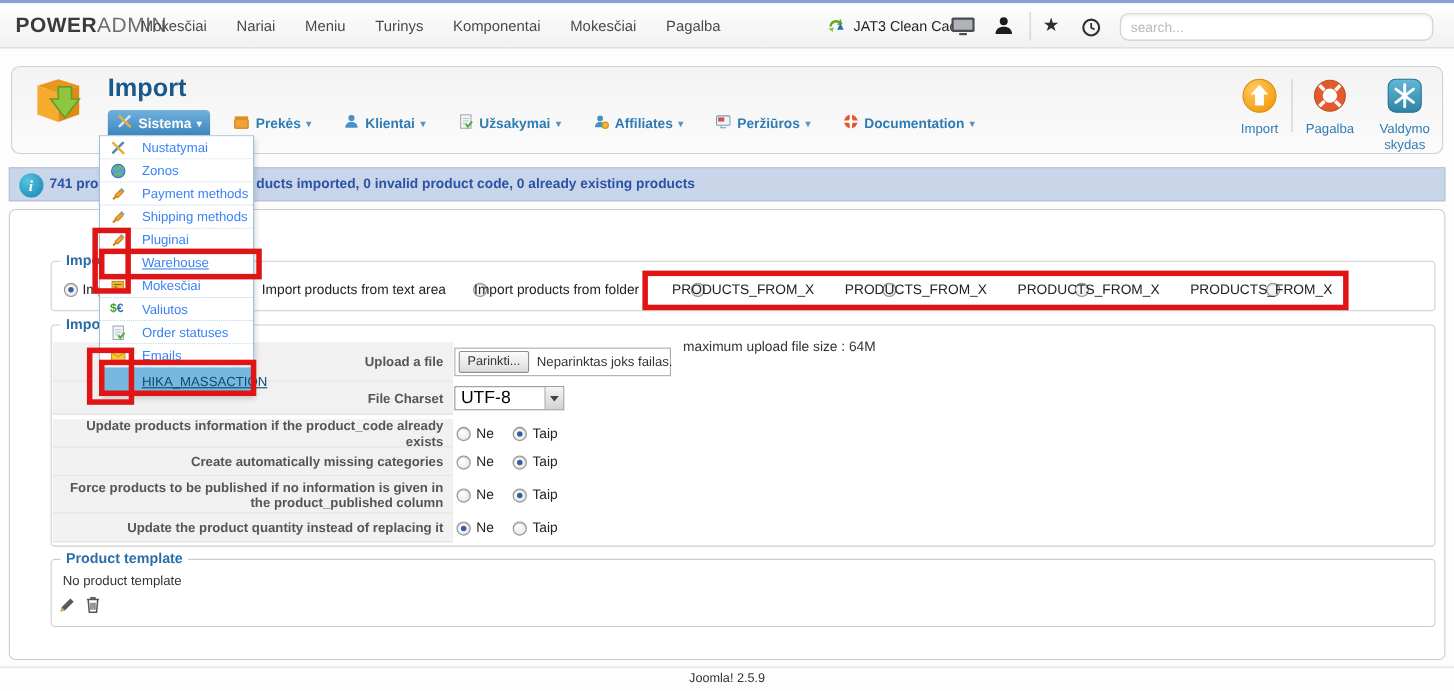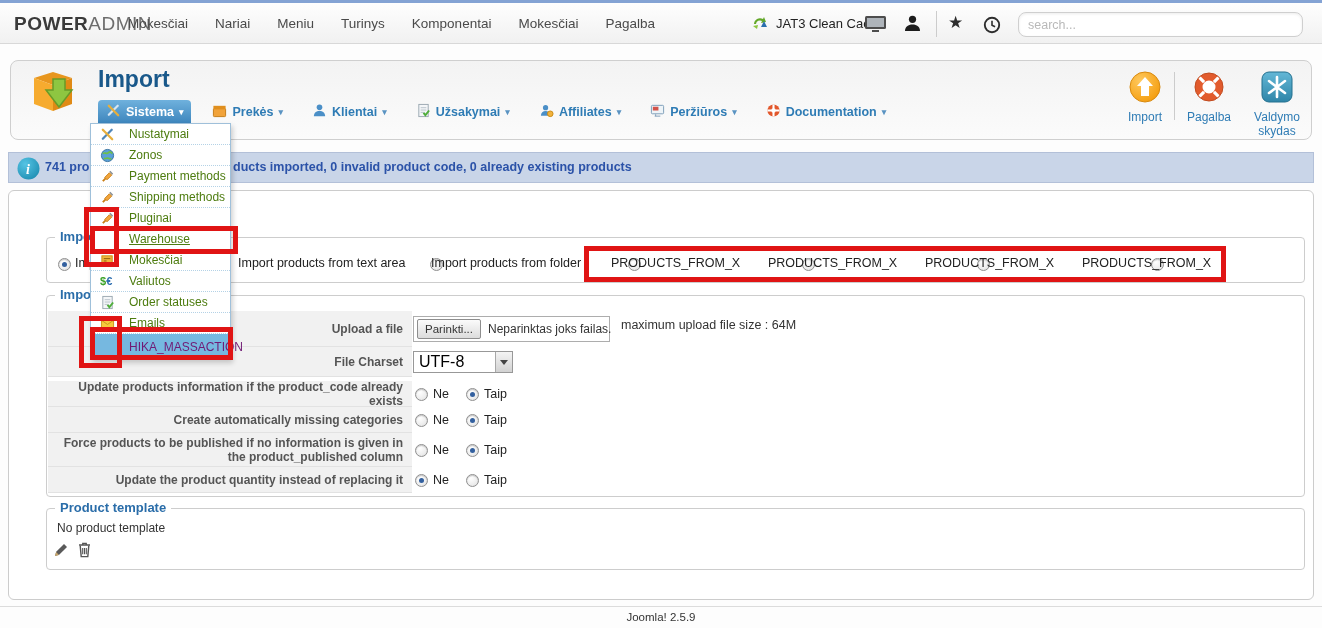--- a/index.html
+++ b/index.html
@@ -62,7 +62,7 @@
   .dd-item{height:21px;display:flex;align-items:center;padding-left:9px;border-bottom:1px dotted #b4d2e6;cursor:pointer;background:#fff}
   .dd-item:last-child{border-bottom:none}
   .dd-ico{width:17px;height:16px;margin-right:12px;flex:none;display:flex;align-items:center}
-  .dd-label{font-size:12px;color:#4d7c0f;white-space:nowrap}
+  .dd-label{font-size:12px;color:#3b82f6;white-space:nowrap}
   .dd-item.hover .dd-label{text-decoration:underline}
   .dd-item.selected{background:#76b8e0;height:25px}
   .dd-item.selected .dd-label{color:#701a75;}

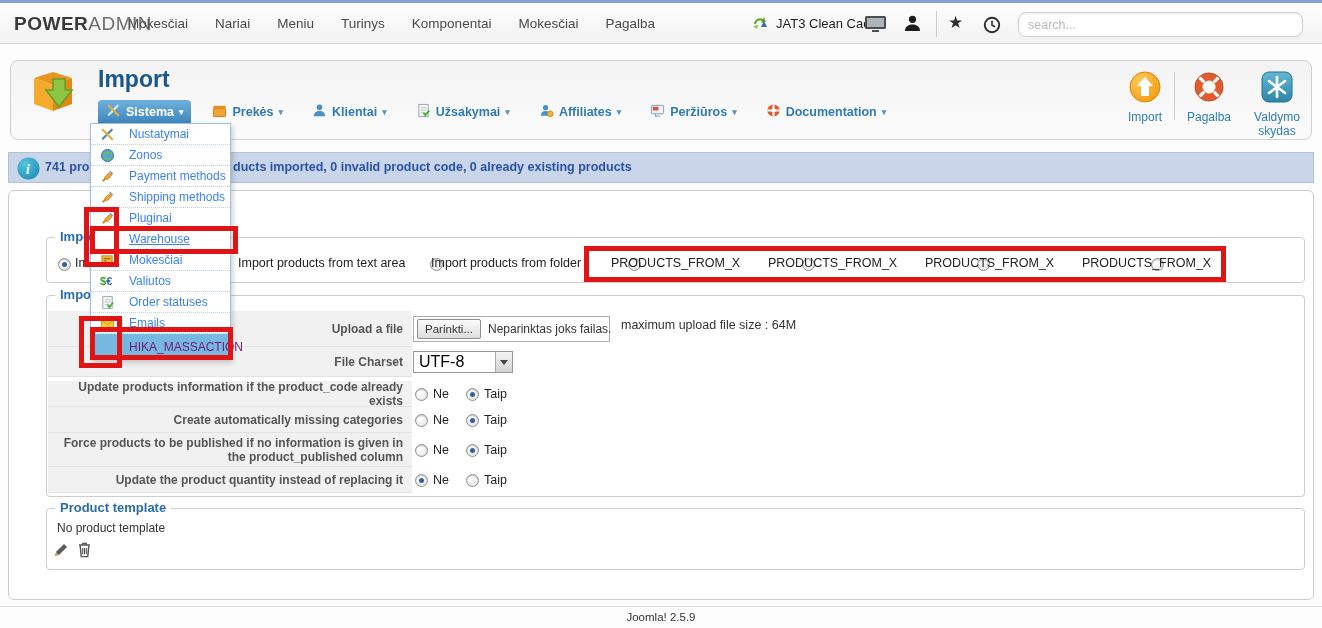--- a/index.html
+++ b/index.html
@@ -51,7 +51,7 @@
   .filebox{position:absolute;left:366px;top:20px;width:197px;height:26px;border:1px solid #adadad;background:#fff}
   .filebtn{position:absolute;left:3px;top:2px;width:64px;height:20px;border:1px solid #8e8e8e;border-radius:2px;background:linear-gradient(#fbfbfb,#dcdcdc);font-size:11.5px;color:#333;text-align:center;line-height:18px;cursor:pointer}
   .filestatus{position:absolute;left:74px;top:0;height:24px;line-height:24px;font-size:12px;color:#333;white-space:nowrap}
-  .maxnote{position:absolute;left:574px;top:16px;height:26px;line-height:26px;font-size:12.5px;color:#333;white-space:nowrap}
+  .maxnote{position:absolute;left:574px;top:6px;height:26px;line-height:26px;font-size:12.5px;color:#333;white-space:nowrap}
   .selbox{position:absolute;left:366px;top:55px;width:100px;height:22px;border:1px solid #989898;background:#fff;cursor:pointer}
   .selbox .val{position:absolute;left:5px;top:0;line-height:20px;font-size:16px;color:#000000}
   .selbox .btn{position:absolute;right:0;top:0;width:17px;height:20px;background:linear-gradient(#f4f4f4,#d2d2d2);border-left:1px solid #a8a8a8}

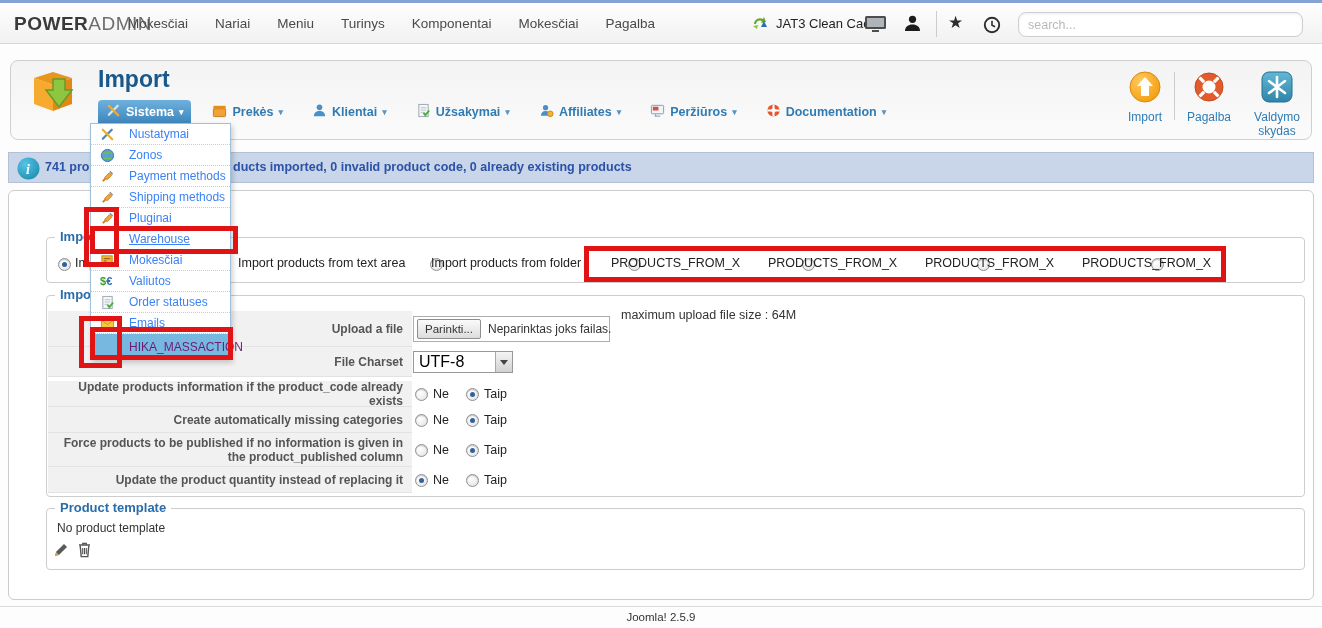--- a/index.html
+++ b/index.html
@@ -65,7 +65,7 @@
   .dd-label{font-size:12px;color:#3b82f6;white-space:nowrap}
   .dd-item.hover .dd-label{text-decoration:underline}
   .dd-item.selected{background:#76b8e0;height:25px}
-  .dd-item.selected .dd-label{color:#701a75;}
+  .dd-item.selected .dd-label{color:#0c4a6e;text-decoration:underline}
   .cur{font-size:11px;font-weight:bold;letter-spacing:0}
   .cur .d{color:#3ea32a}.cur .e{color:#2f6fb0}
 

